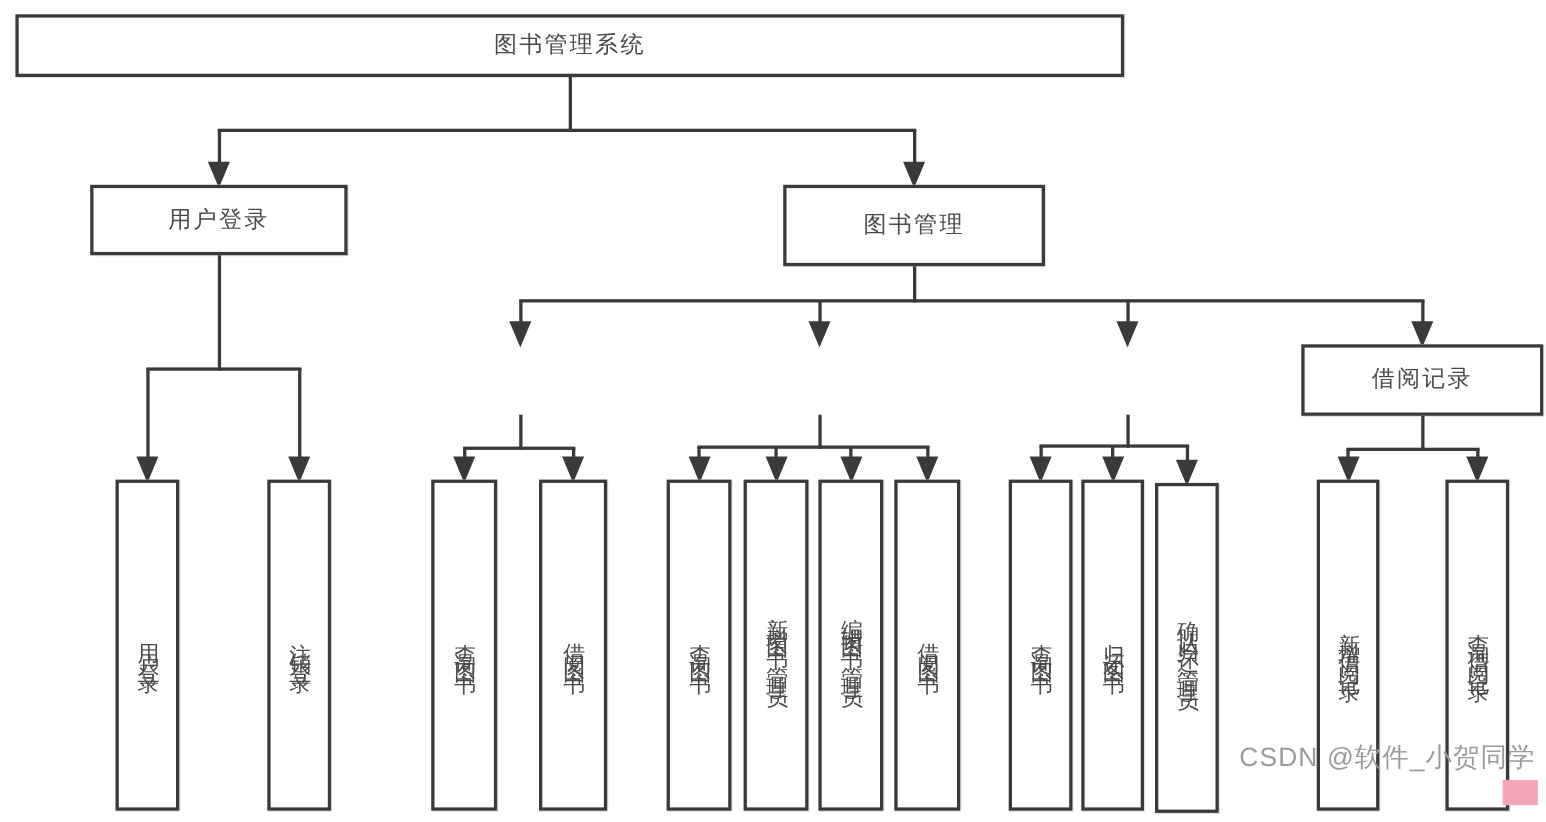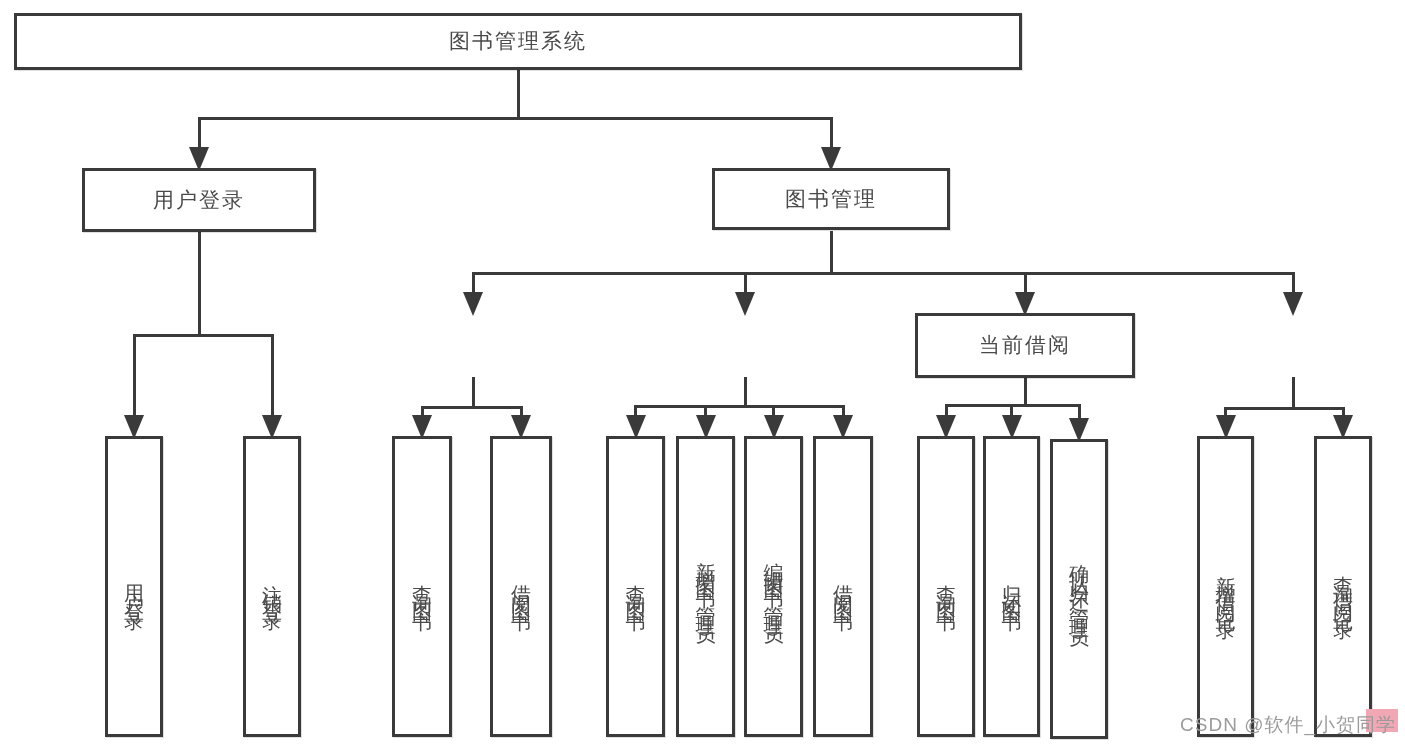--- a/index.html
+++ b/index.html
@@ -67,7 +67,7 @@
     <div class="node horiz" style="left: 82px; top: 168px; width: 234px; height: 64px;">
       <span class="node-label">用户登录</span>
     </div>
-    <div class="node horiz" style="left: 712px; top: 168px; width: 238px; height: 62px;">
+    <div class="node horiz" style="left: 712px; top: 168px; width: 238px; height: 74px;">
       <span class="node-label">图书管理</span>
     </div>
     <div class="node horiz" style="left: 915px; top: 313px; width: 220px; height: 65px;">

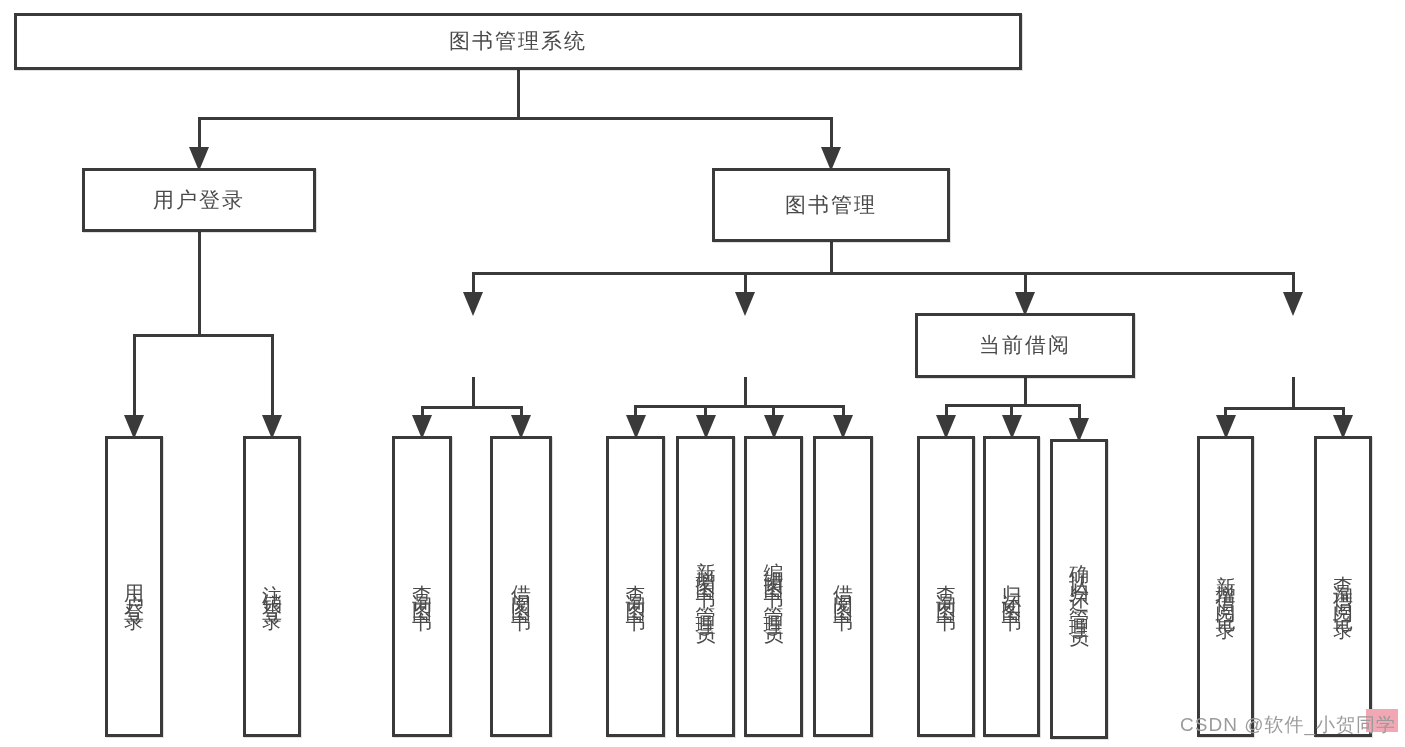--- a/index.html
+++ b/index.html
@@ -69,9 +69,6 @@
     </div>
     <div class="node horiz" style="left: 712px; top: 168px; width: 238px; height: 74px;">
       <span class="node-label">图书管理</span>
-    </div>
-    <div class="node horiz" style="left: 915px; top: 313px; width: 220px; height: 65px;">
-      <span class="node-label">当前借阅</span>
     </div>
     <div class="node vert" style="left: 105px; top: 436px; width: 58px; height: 301px;">
       <span class="node-label">用户登录</span>

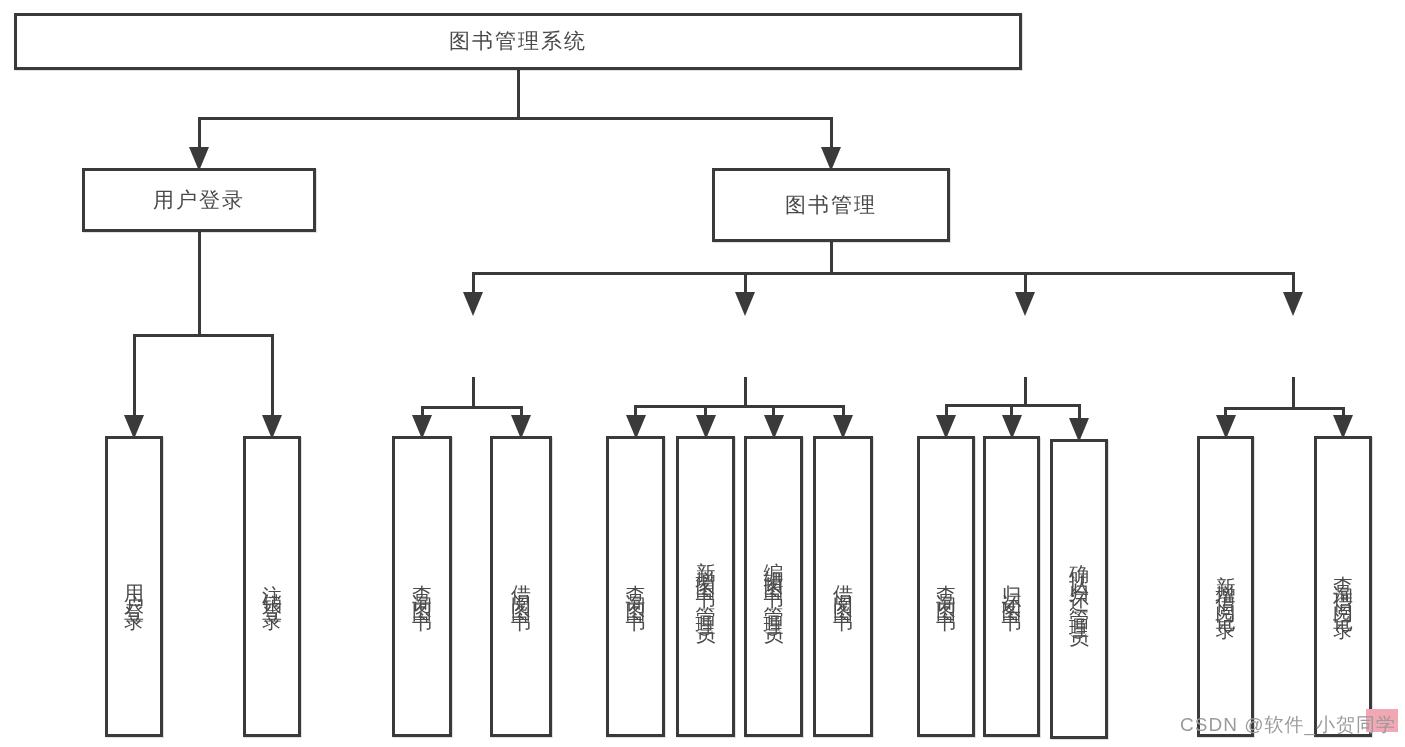--- a/index.html
+++ b/index.html
@@ -69,6 +69,9 @@
     </div>
     <div class="node horiz" style="left: 712px; top: 168px; width: 238px; height: 74px;">
       <span class="node-label">图书管理</span>
+    </div>
+    <div class="node horiz" style="left: 1183px; top: 313px; width: 220px; height: 65px;">
+      <span class="node-label">借阅记录</span>
     </div>
     <div class="node vert" style="left: 105px; top: 436px; width: 58px; height: 301px;">
       <span class="node-label">用户登录</span>

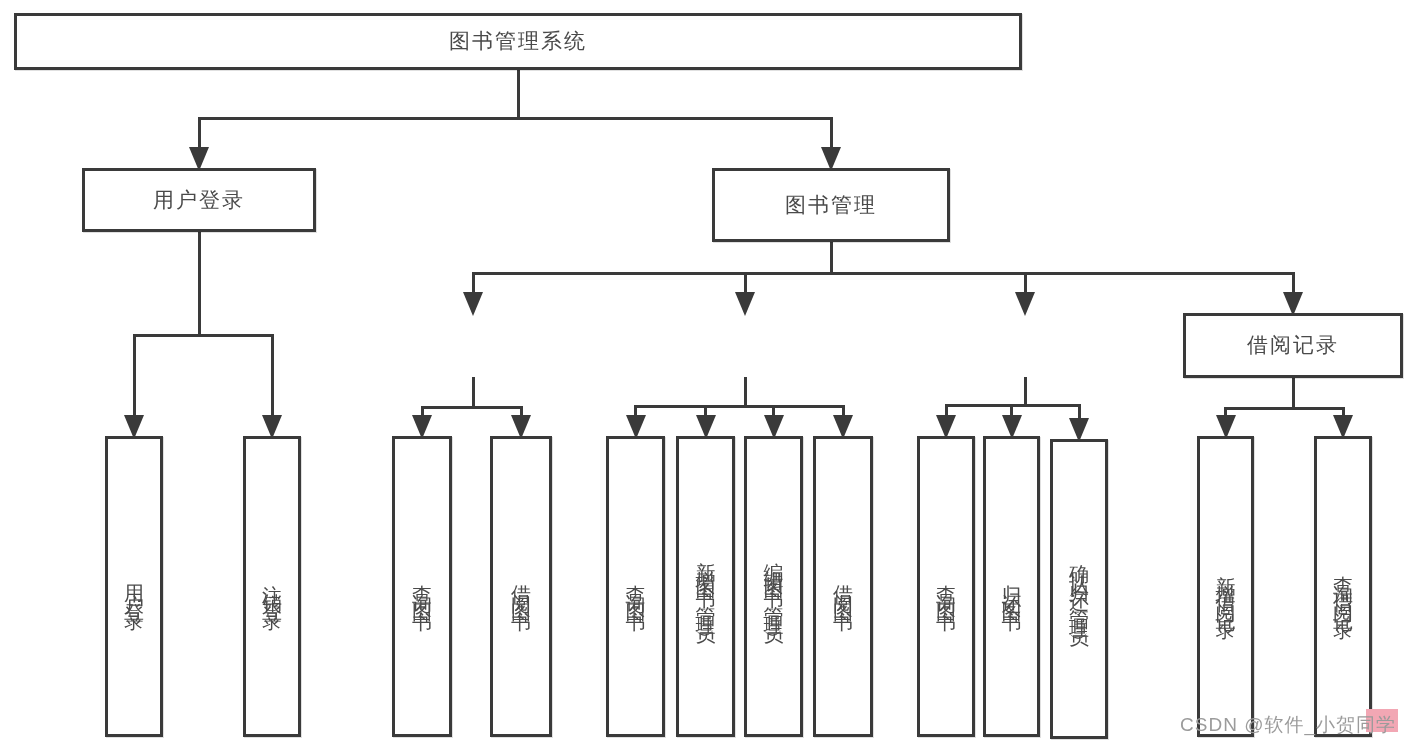--- a/index.html
+++ b/index.html
@@ -47,8 +47,8 @@
     border-top:24px solid var(--line);
   }
   .watermark{
-    position:absolute;right:9px;top:712px;z-index:4;
-    font-size:19px;letter-spacing:1px;
+    position:absolute;right:9px;top:672px;z-index:4;
+    font-size:24px;letter-spacing:1px;
     color:var(--watermark_text);
     white-space:nowrap;
   }

